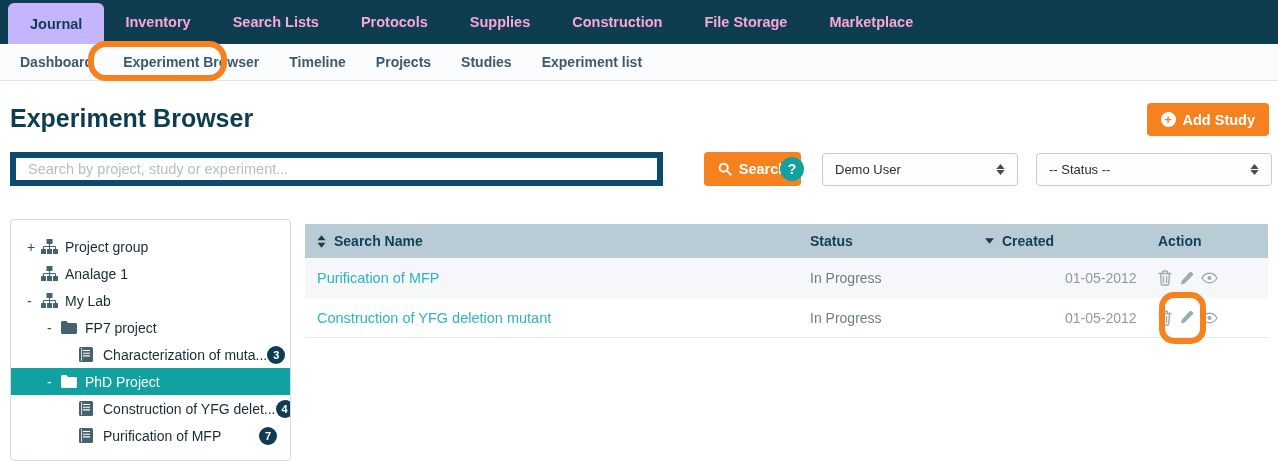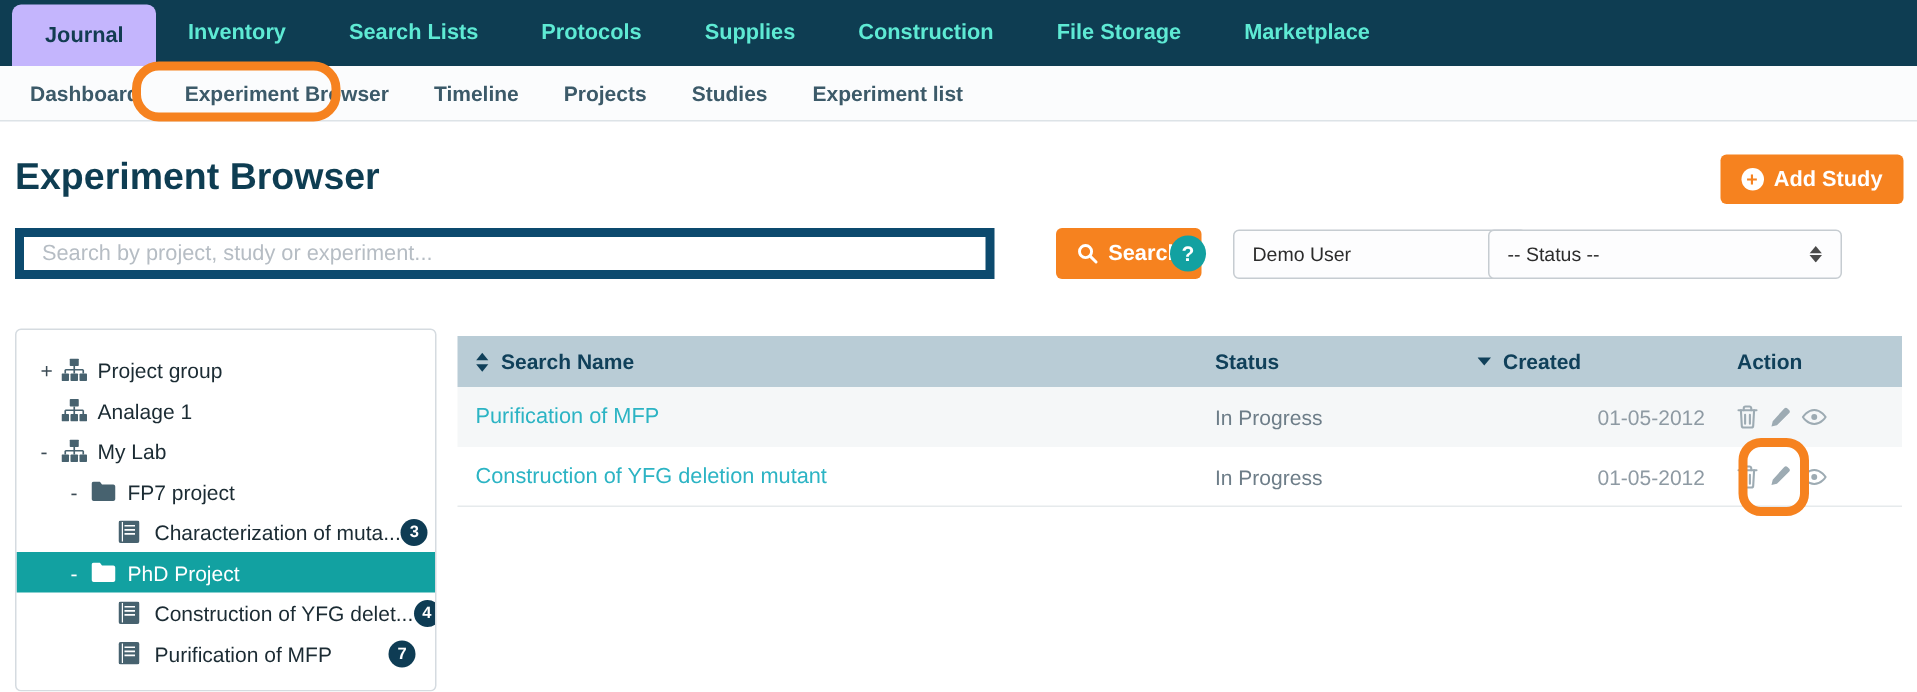--- a/index.html
+++ b/index.html
@@ -25,7 +25,7 @@
   }
   .nav-item {
     display: flex; align-items: center; padding: 0 21px;
-    color: #5eead4; font-weight: 700; font-size: 14.5px; cursor: pointer; text-align: center;
+    color: #f9a8d4; font-weight: 700; font-size: 14.5px; cursor: pointer; text-align: center;
   }
 
   

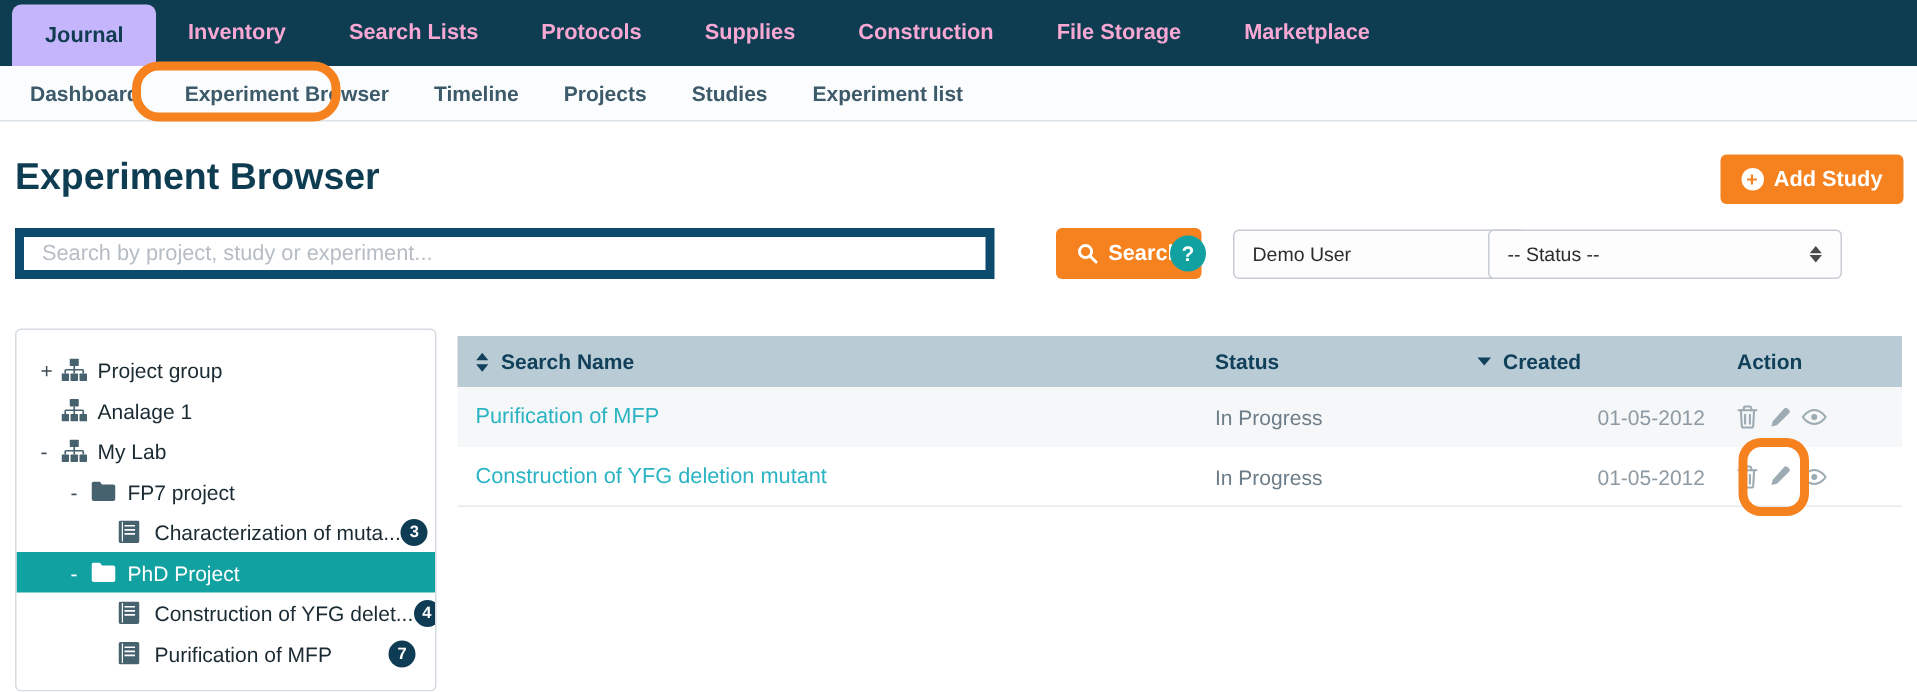--- a/index.html
+++ b/index.html
@@ -91,7 +91,7 @@
     font-size: 13px; color: #2c2c2c; cursor: pointer;
   }
   .sel-user { left: 822px; width: 196px; }
-  .sel-status { left: 992px; width: 236px; }
+  .sel-status { left: 1036px; width: 236px; }
   .sel-arrows { margin-left: auto; display: flex; flex-direction: column; gap: 1px; color: #4a4a4a; }
   .sel-arrows svg { display: block; }
 

